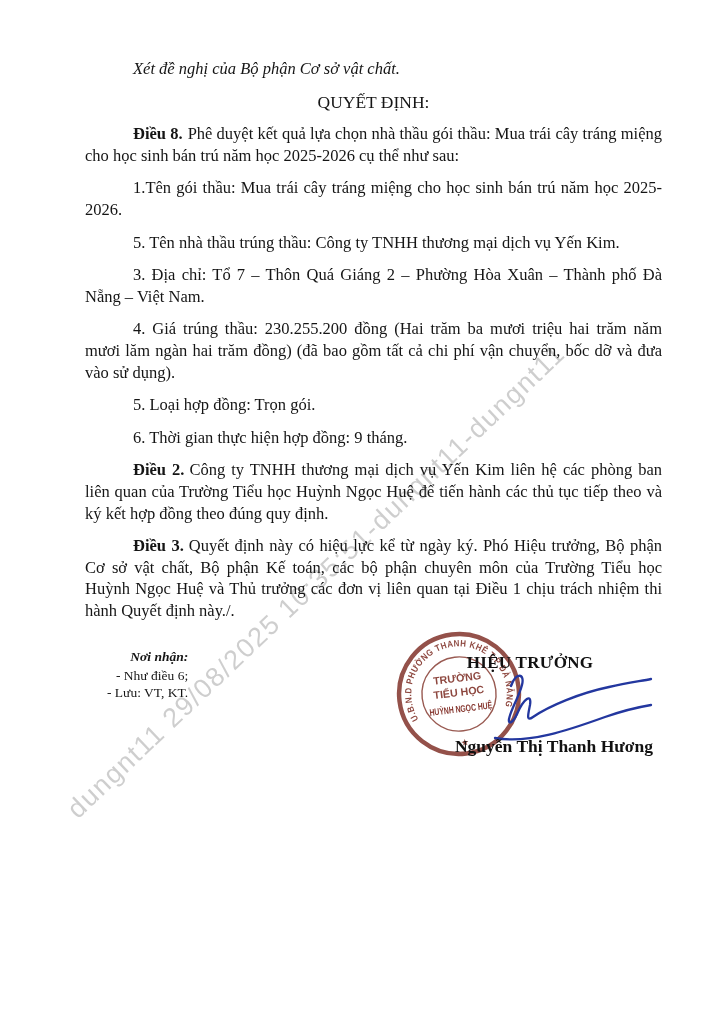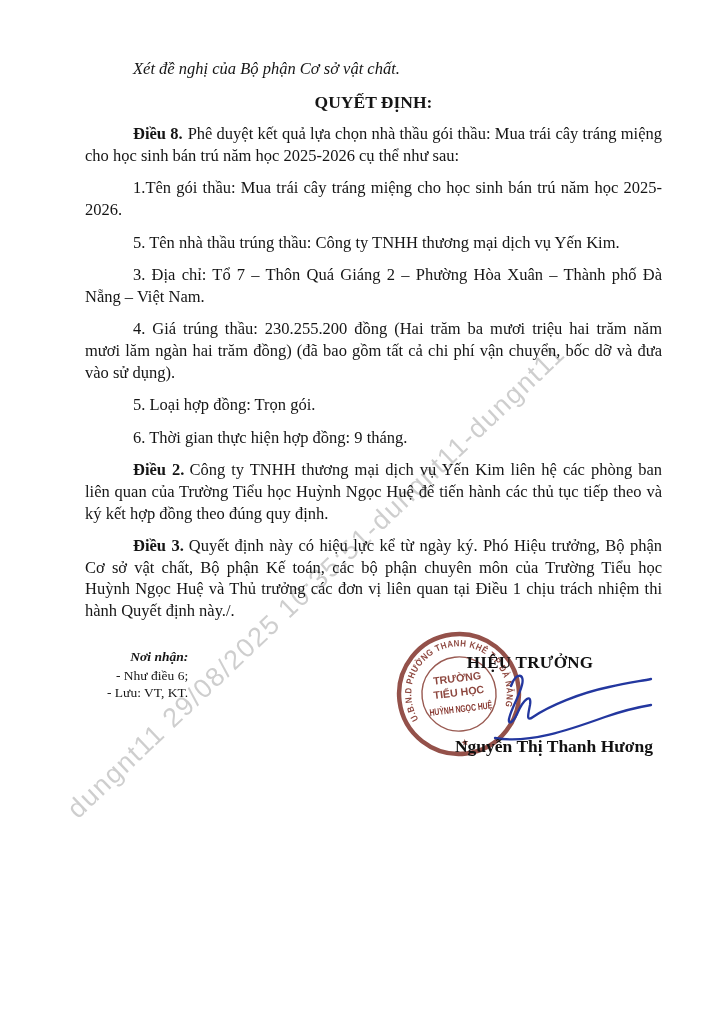--- a/index.html
+++ b/index.html
@@ -44,7 +44,7 @@
   .pre{ font-style:italic; }
   .heading{
     text-align:center;
-    font-weight:bold;
+    font-weight:normal;
     font-size:17.5px;
     margin:12px 0 10px 0;
     text-indent:0;

